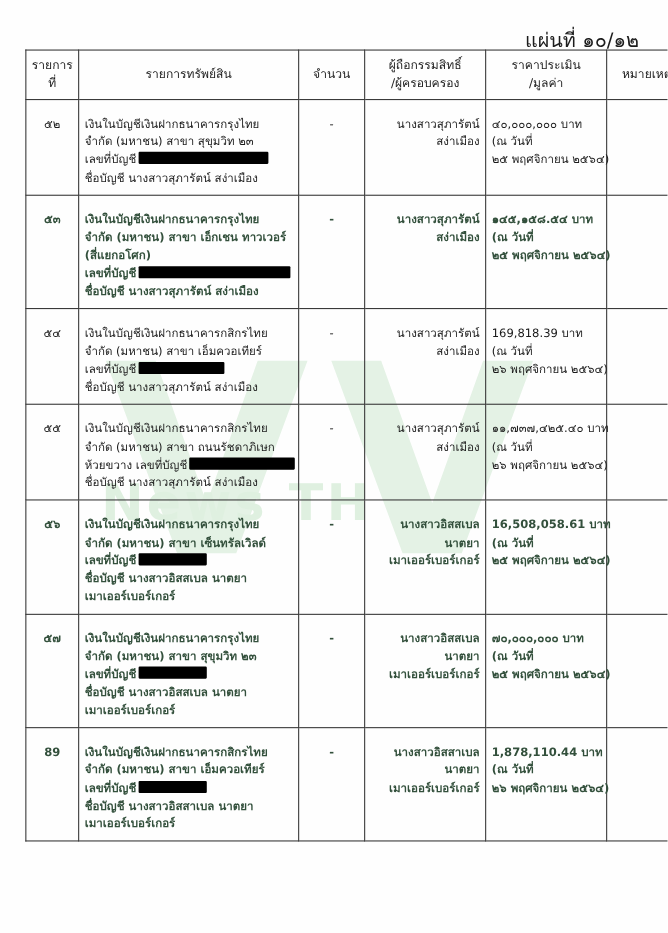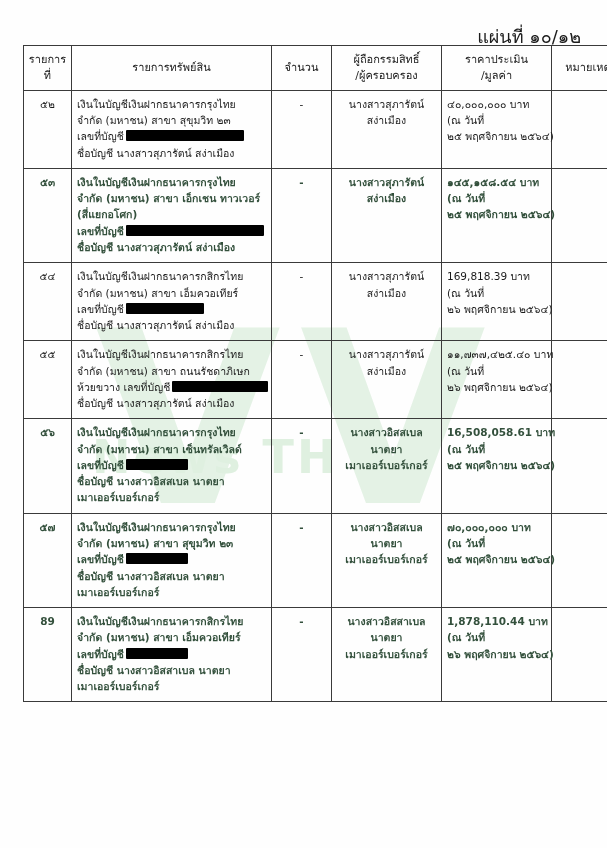--- a/index.html
+++ b/index.html
@@ -70,7 +70,7 @@
   th, td {
     border: 1px solid #3a3a3a;
     vertical-align: top;
-    padding: 5px 5px 7px 5px;
+    padding: 14px 5px 7px 5px;
     font-size: 10.5px;
     line-height: 1.55;
     color: #1b1b1b;

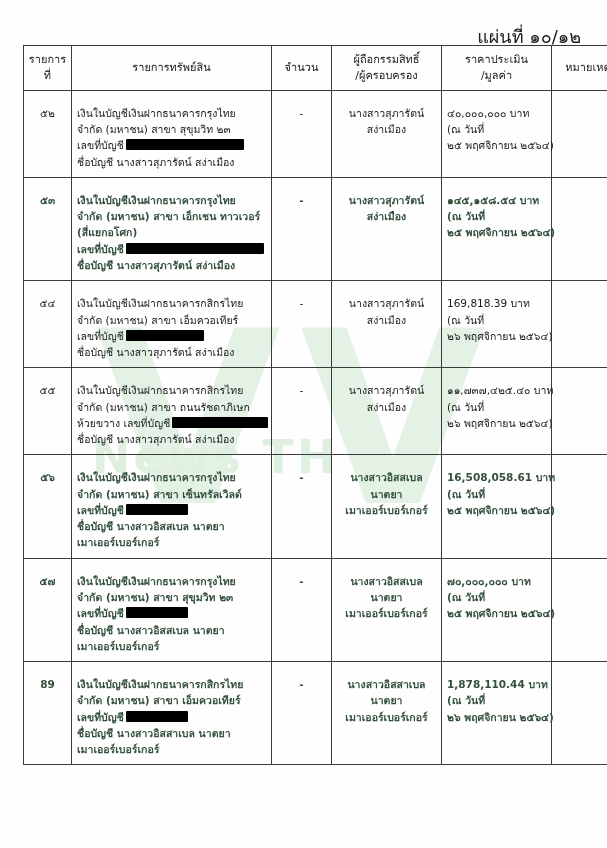--- a/index.html
+++ b/index.html
@@ -93,7 +93,7 @@
 
   td.no    { text-align: center; }
   td.qty   { text-align: center; }
-  td.owner { text-align: center; }
+  td.owner { text-align: right; }
   td.value { }
   td.note  { text-align: center; }
 

